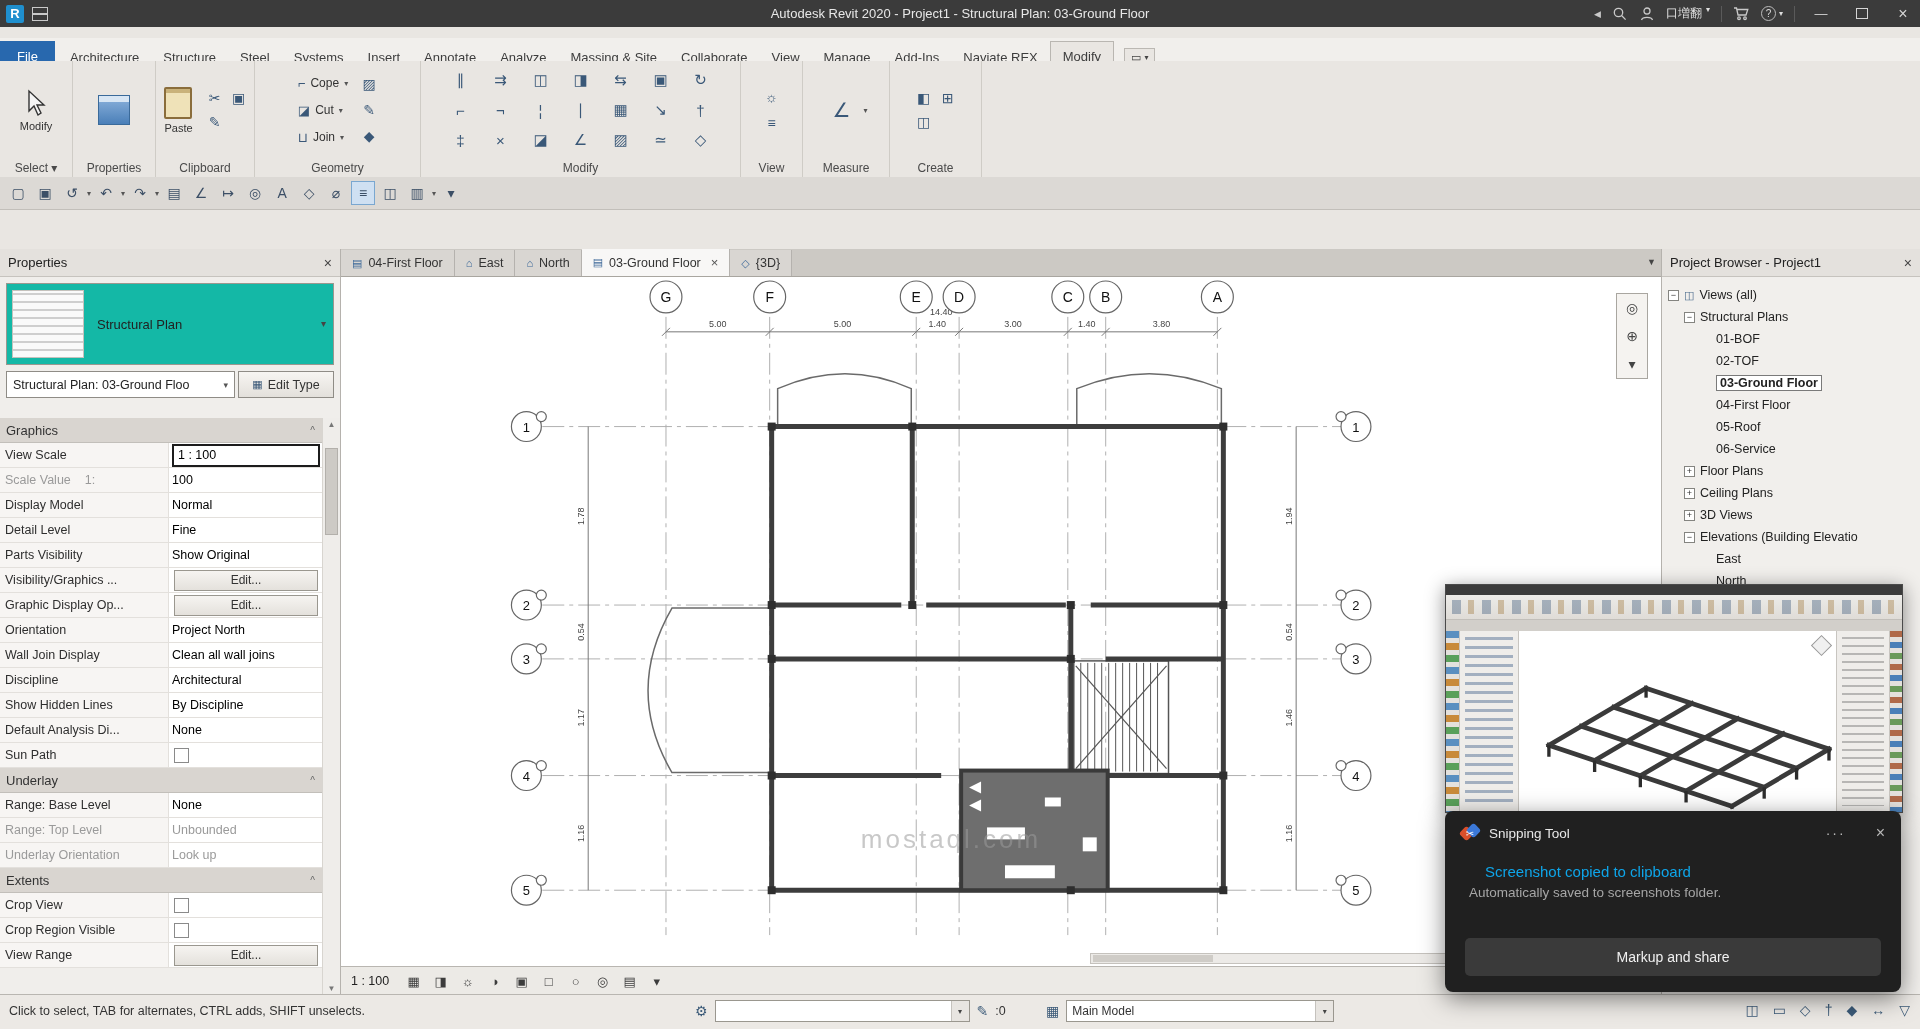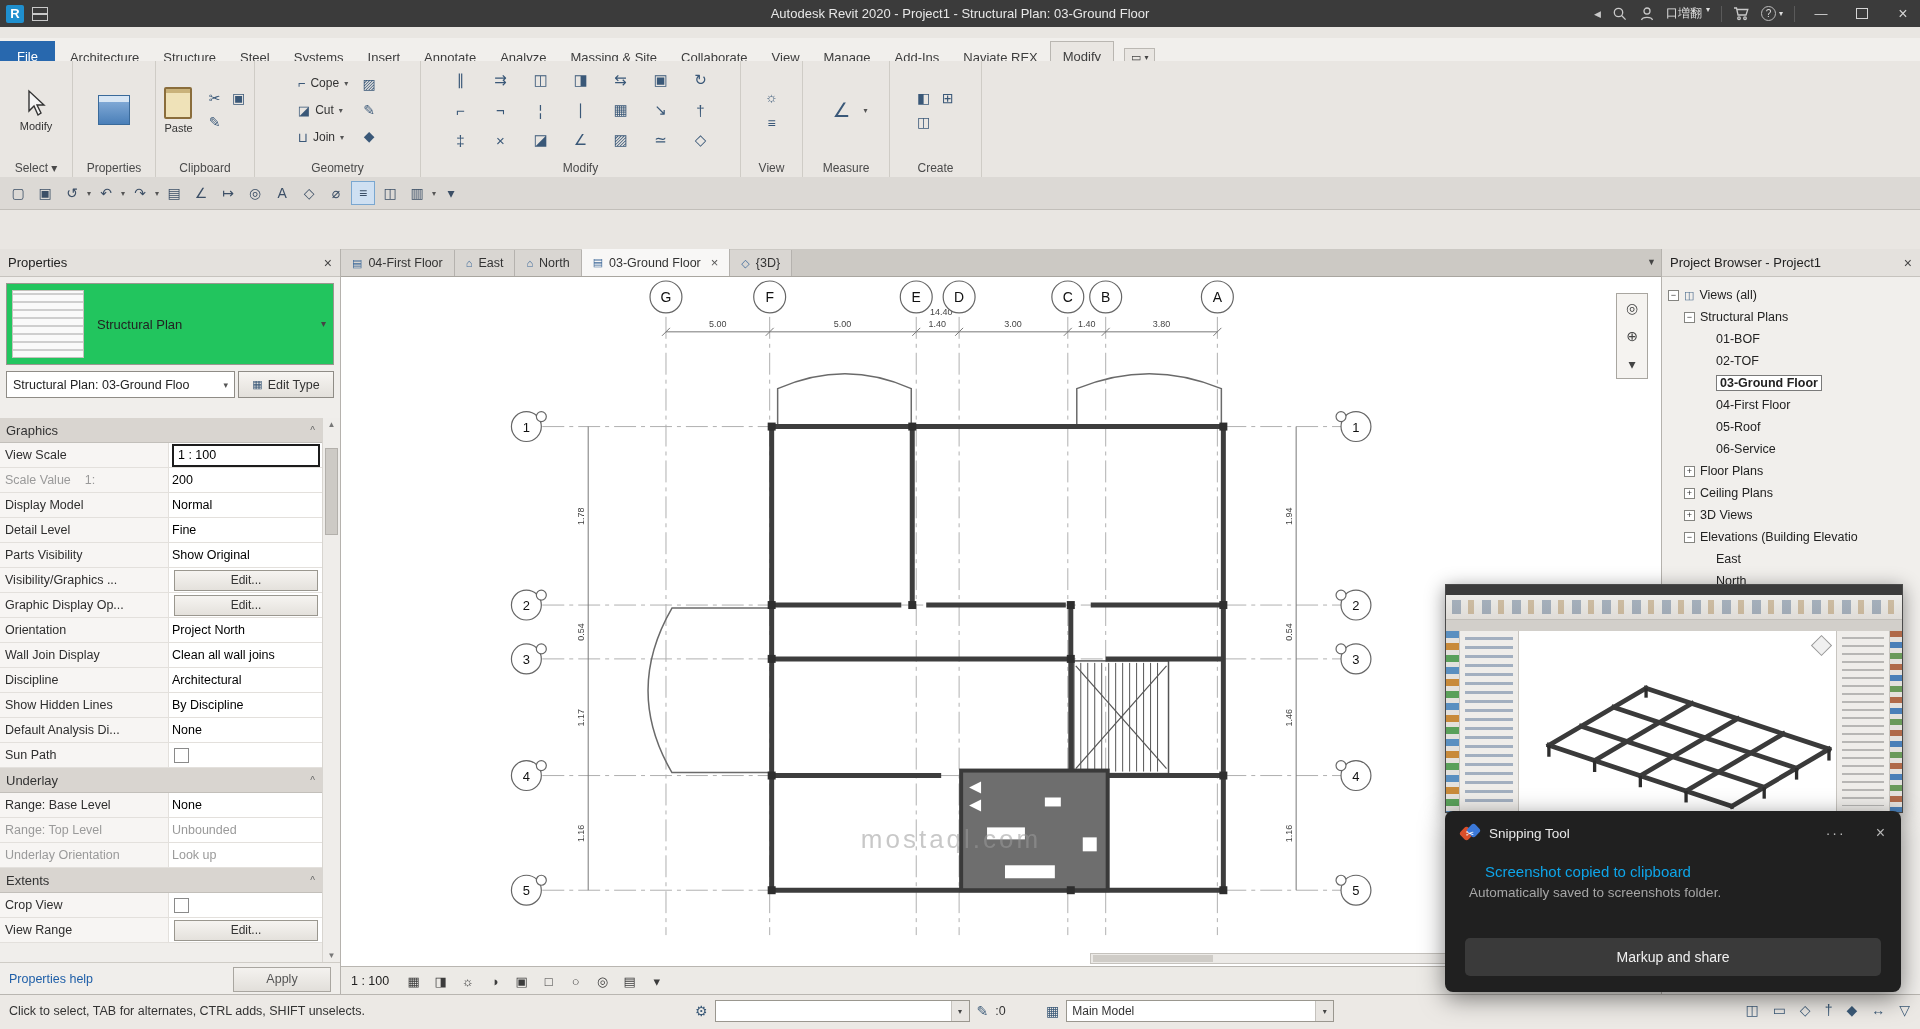--- a/index.html
+++ b/index.html
@@ -52,7 +52,7 @@
   .props{position:absolute;left:0;top:0;width:340px;bottom:0;background:#f0eeeb;border-right:1px solid #b5b2ad;display:flex;flex-direction:column;}
   .pane-header{height:27px;background:#e4e1dd;display:flex;align-items:center;padding:0 8px;font-size:13px;color:#222;border-bottom:1px solid #c6c3be;flex:none;}
   .pane-close{margin-left:auto;color:#444;font-size:14px;}
-  .type-block{margin:6px;height:80px;background:#22c55e;border:1px solid #9a978f;display:flex;align-items:center;position:relative;flex:none;}
+  .type-block{margin:6px;height:80px;background:#14b8a6;border:1px solid #9a978f;display:flex;align-items:center;position:relative;flex:none;}
   .type-thumb{width:70px;height:66px;margin:5px;border:1px solid #c5c2bd;background:repeating-linear-gradient(0deg,#fafafa 0 6px,#cfcfcf 6px 8px),linear-gradient(90deg,#eee 0 12px,#bbb 12px 15px,#eee 15px);}
   .type-name{font-size:13px;color:#222;margin-left:8px;}
   .type-caret{position:absolute;right:7px;top:34px;font-size:10px;color:#444;}

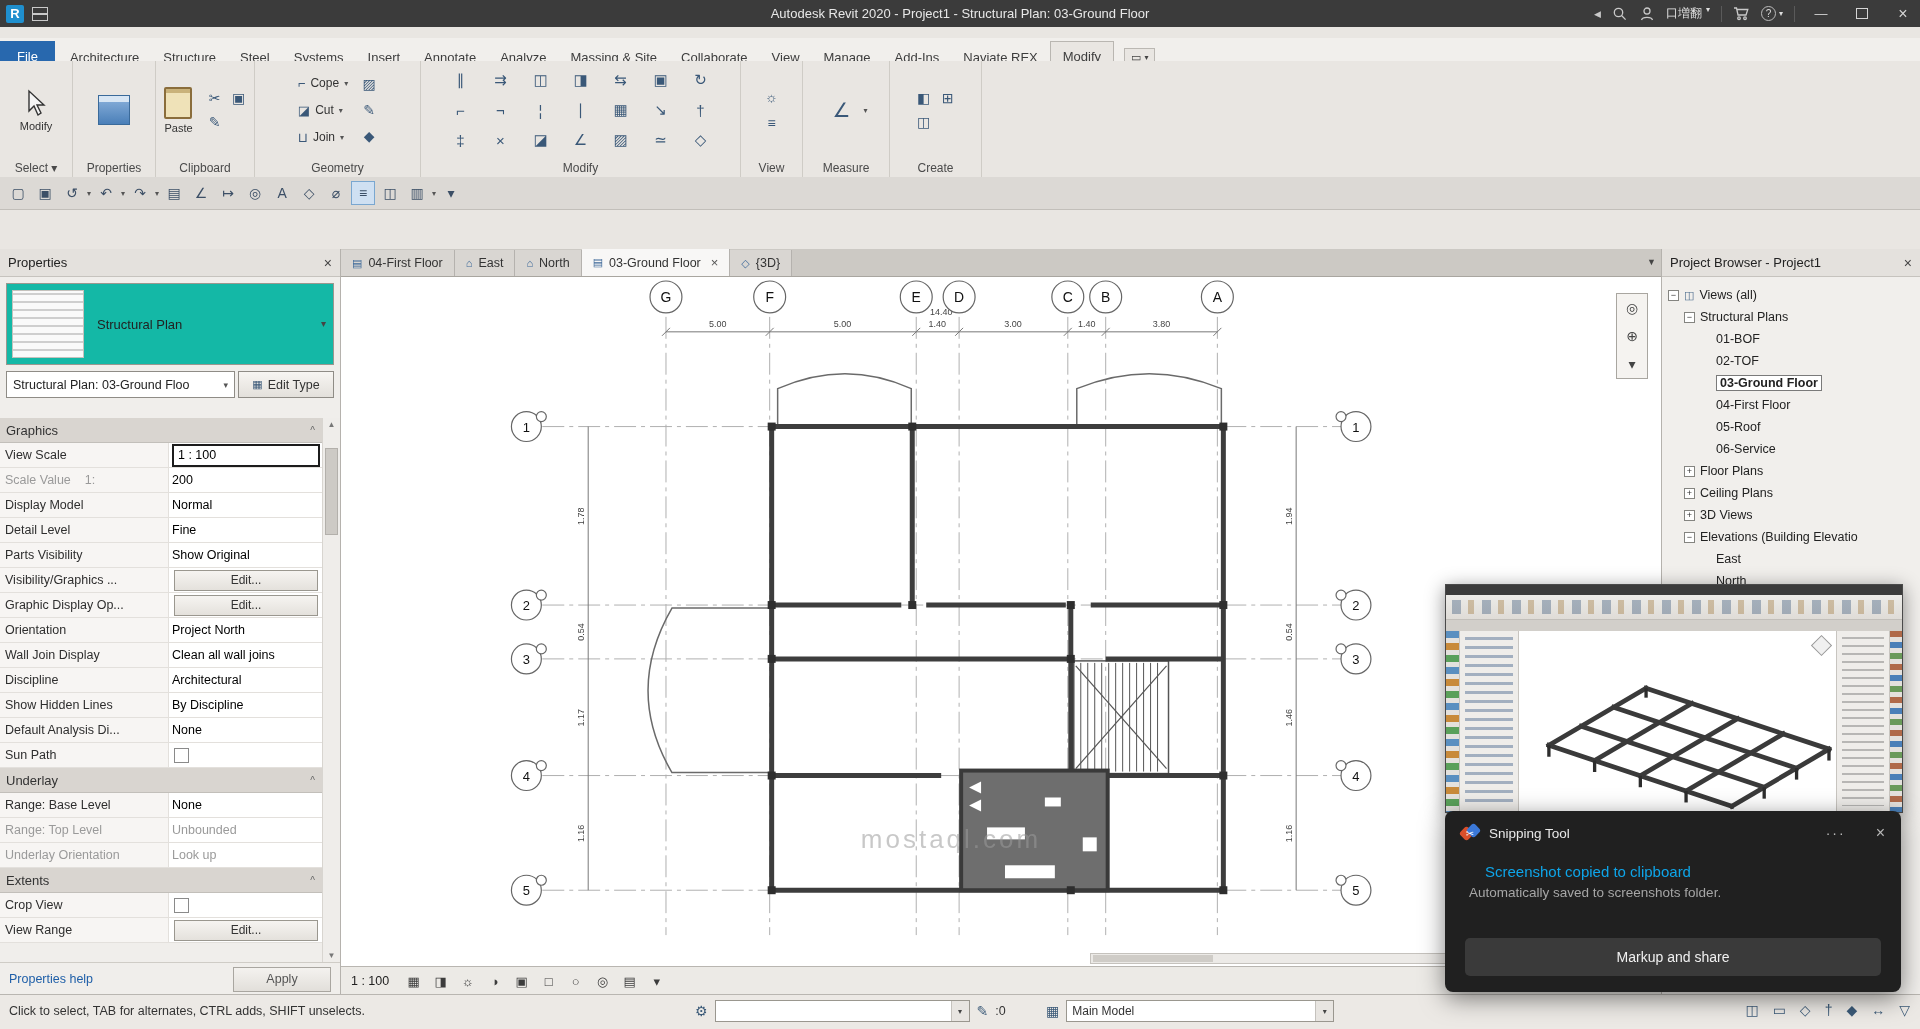--- a/index.html
+++ b/index.html
@@ -391,7 +391,7 @@
             <div class="prow">
               <div class="plabel muted">Scale Value    1:</div>
               <div class="pval">
-                <span class="ptext">200</span>
+                <span class="ptext">100</span>
               </div>
             </div>
             <div class="prow">

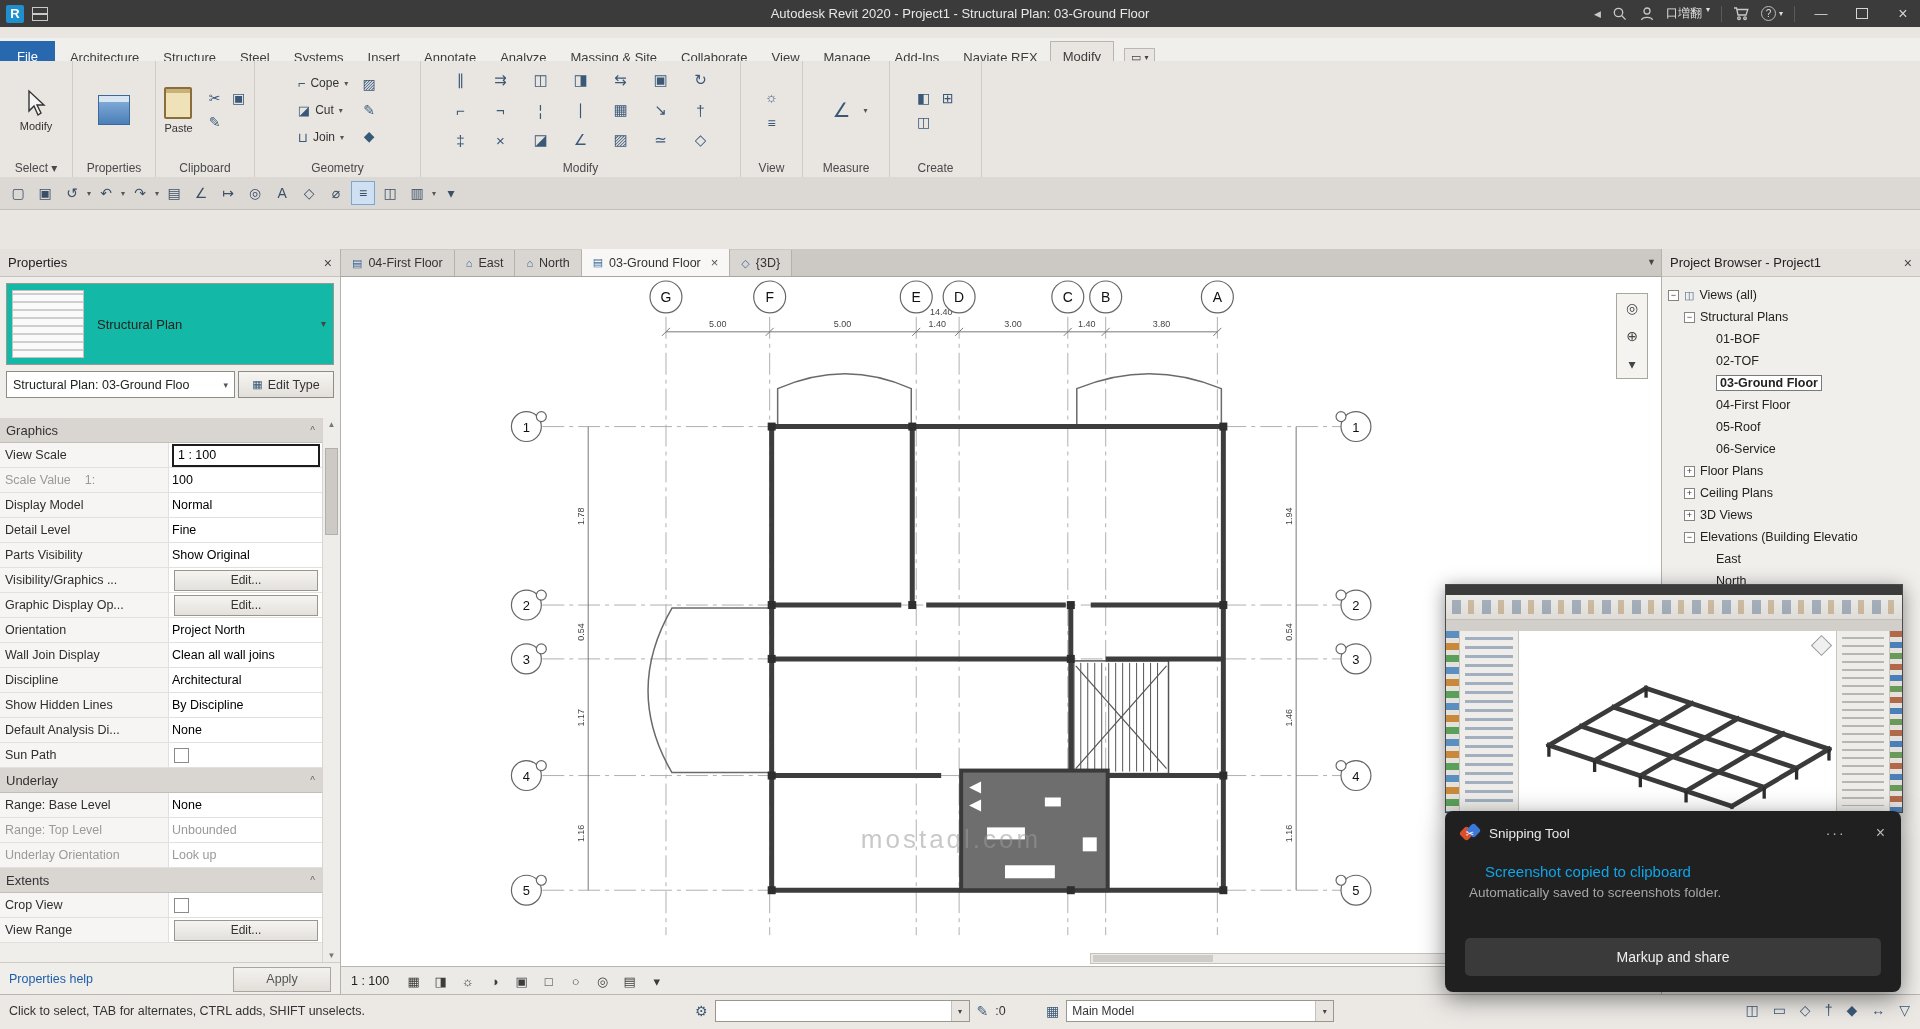--- a/index.html
+++ b/index.html
@@ -493,6 +493,12 @@
               </div>
             </div>
             <div class="prow">
+              <div class="plabel">Crop Region Visible</div>
+              <div class="pval">
+                <span class="pcheck"></span>
+              </div>
+            </div>
+            <div class="prow">
               <div class="plabel">View Range</div>
               <div class="pval">
                 <span class="pbtn">Edit...</span>

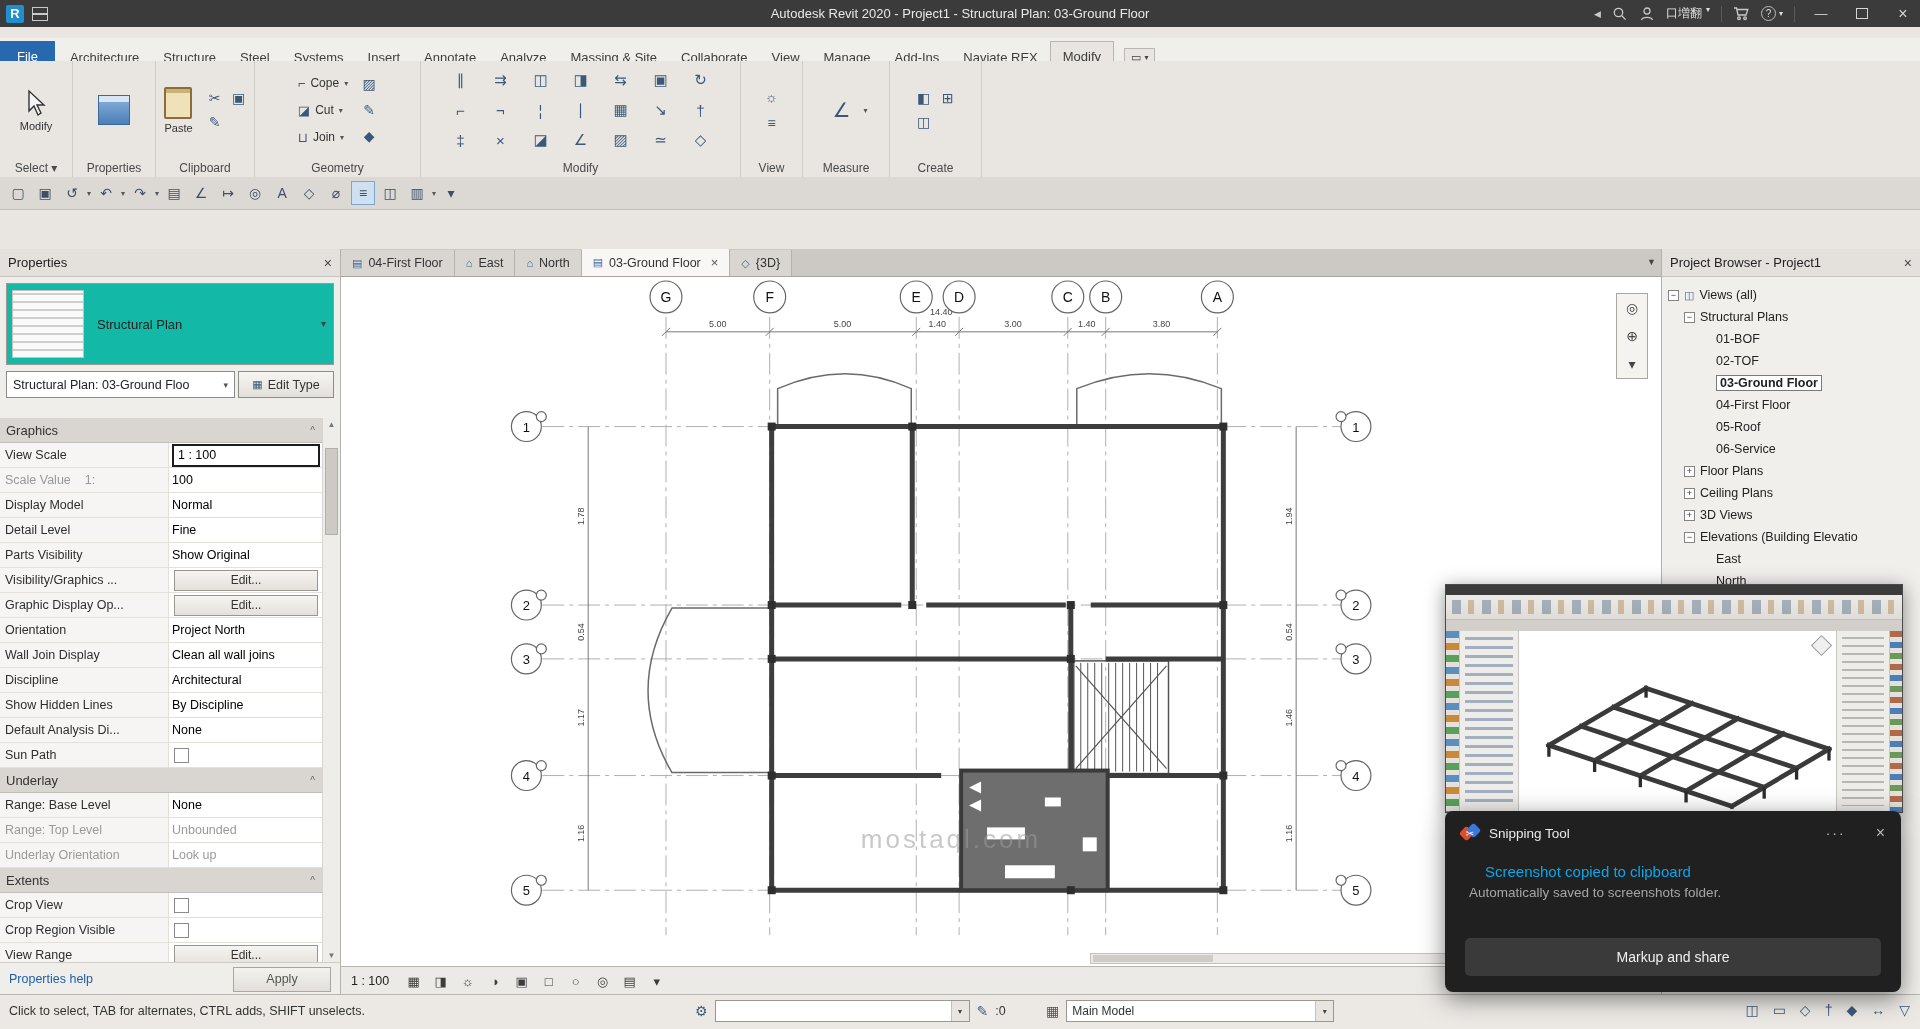--- a/index.html
+++ b/index.html
@@ -511,10 +511,6 @@
           <span class="pscroll-thumb"></span>
         </div>
       </div>
-      <div class="props-bottom">
-        <span class="help-link">Properties help</span>
-        <span class="apply-btn">Apply</span>
-      </div>
     </div>
 
     <div class="drawing">

